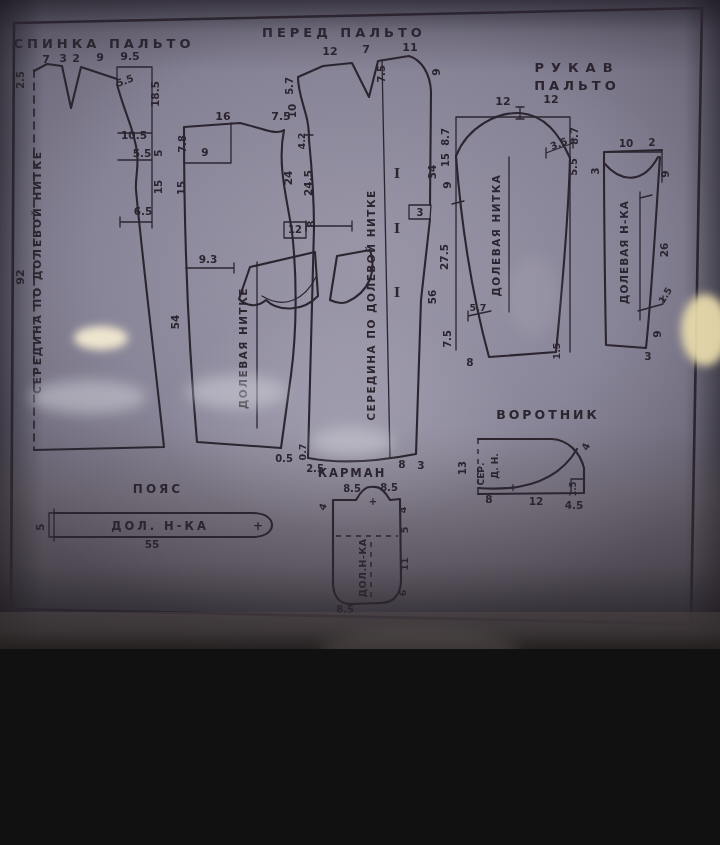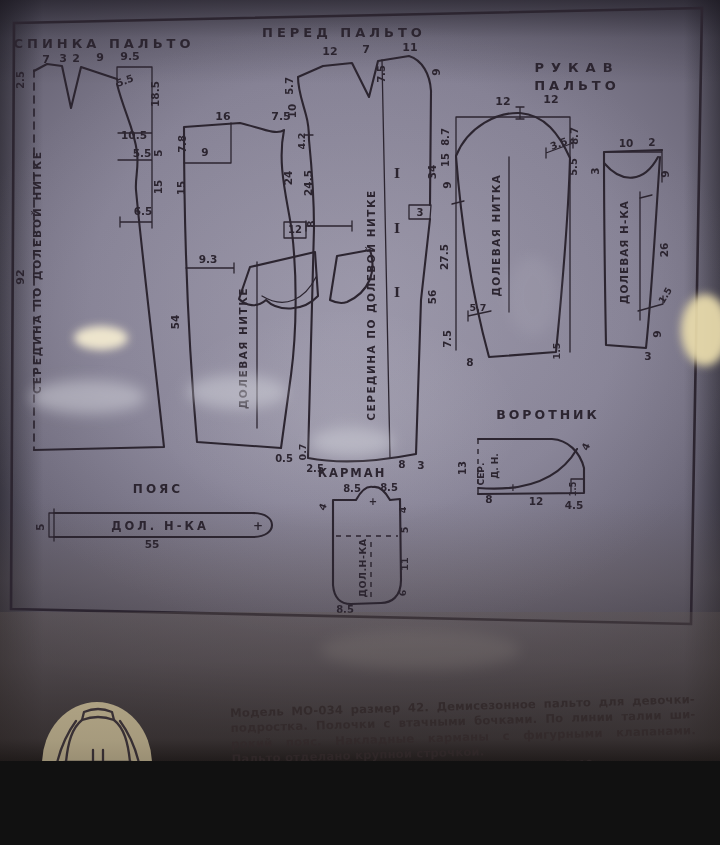--- a/index.html
+++ b/index.html
@@ -4,7 +4,7 @@
 <style>
   html,body{margin:0;padding:0;background:#111;}
   .photo{
-    position:relative;width:720px;height:761px;overflow:hidden;
+    position:relative;width:720px;height:649px;overflow:hidden;
     font-family:"DejaVu Sans",sans-serif;
     background-color:#6e6a7a;
     background-image:

